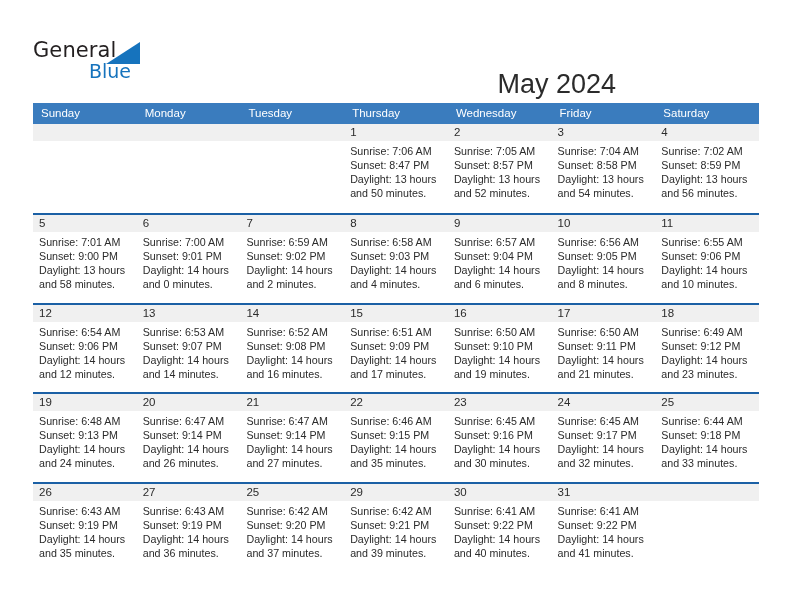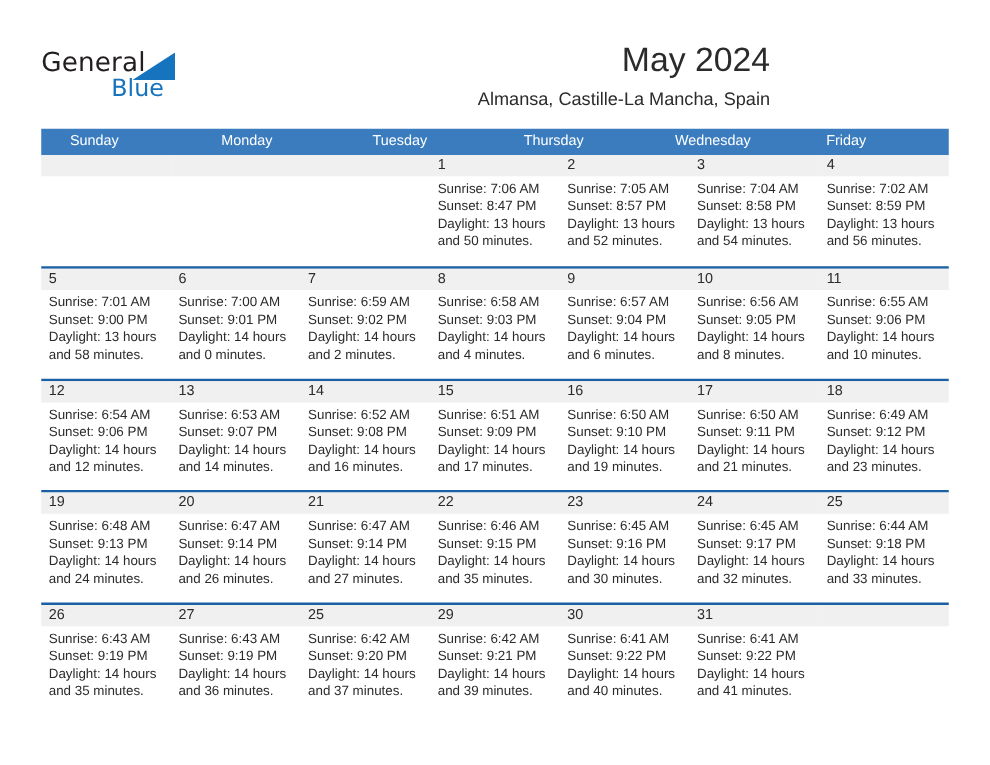--- a/index.html
+++ b/index.html
@@ -67,6 +67,7 @@
     color: #2b2b2b;
     line-height: 32px;
     white-space: nowrap;
+    margin-top: 36px;
   }
   .location-title {
     font-size: 14.5px;

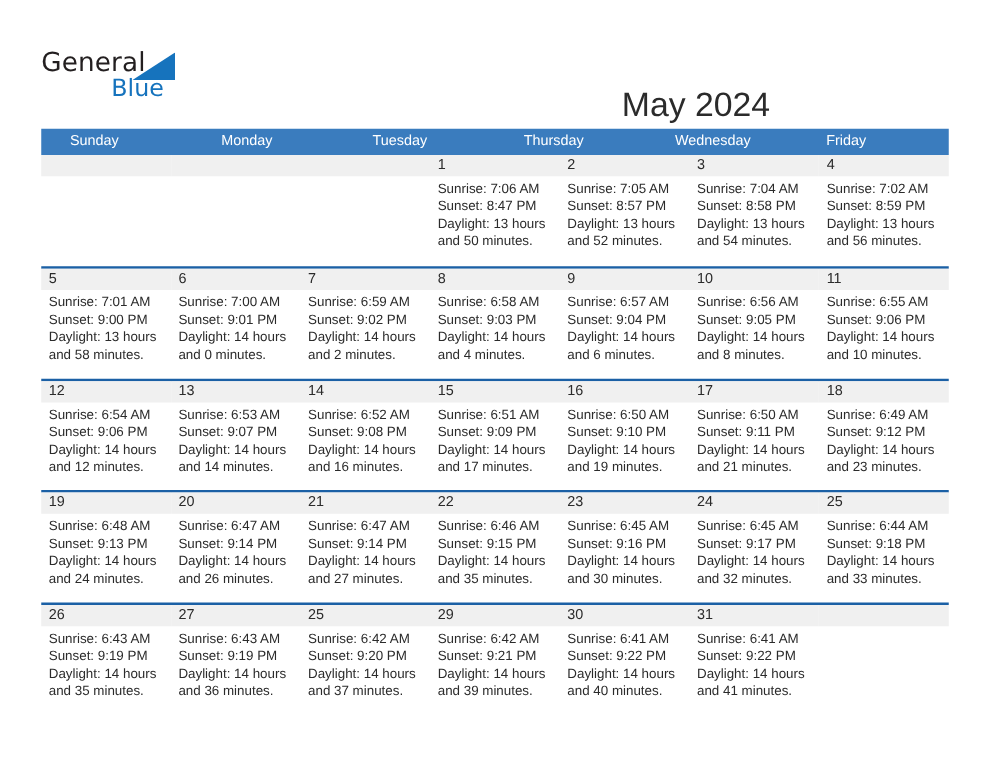--- a/index.html
+++ b/index.html
@@ -95,7 +95,7 @@
     color: #ffffff;
     font-size: 11.5px;
     line-height: 21px;
-    padding-left: 23px;
+    padding-left: 8px;
     box-sizing: border-box;
     white-space: nowrap;
   }

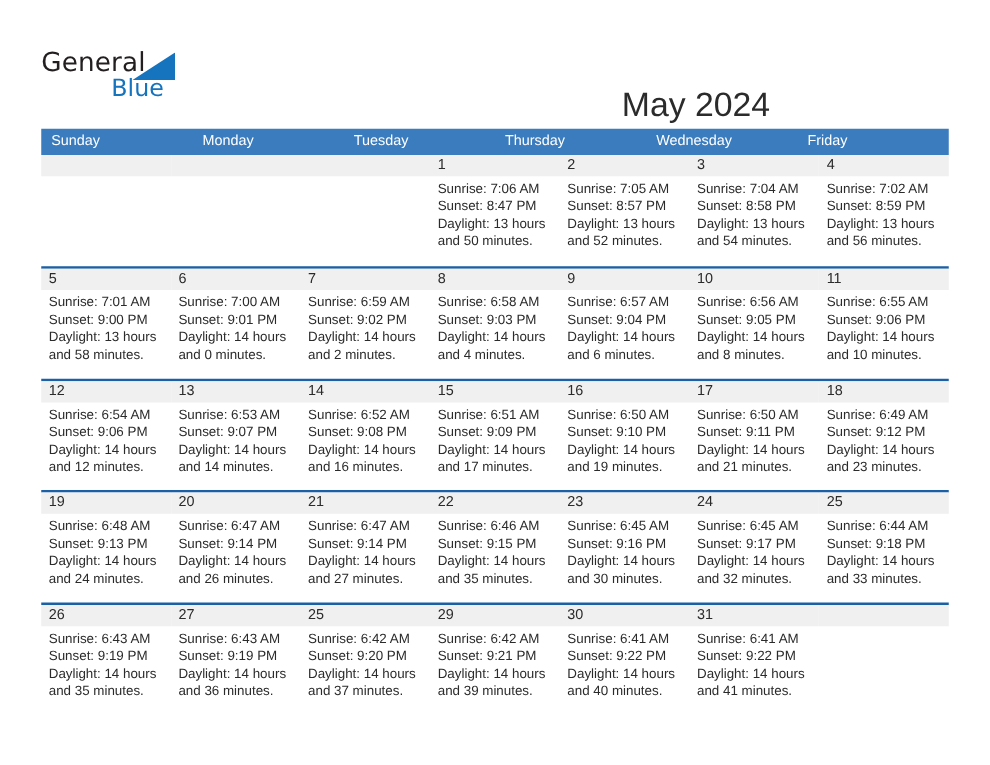--- a/index.html
+++ b/index.html
@@ -166,6 +166,7 @@
       <div class="dow-cell">Thursday</div>
       <div class="dow-cell">Wednesday</div>
       <div class="dow-cell">Friday</div>
+      <div class="dow-cell">Saturday</div>
     </div>
   <div id="weeks">
       <div class="week-row first">

